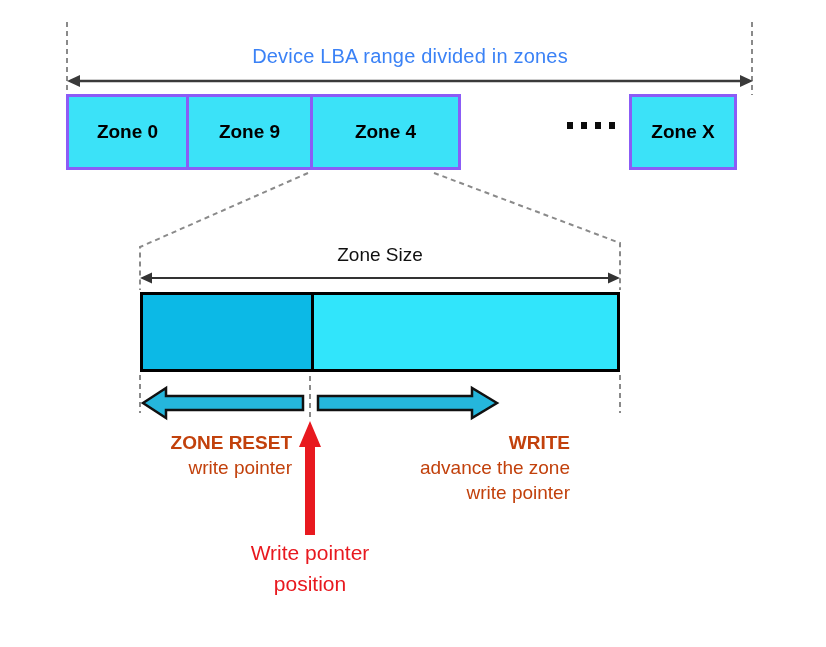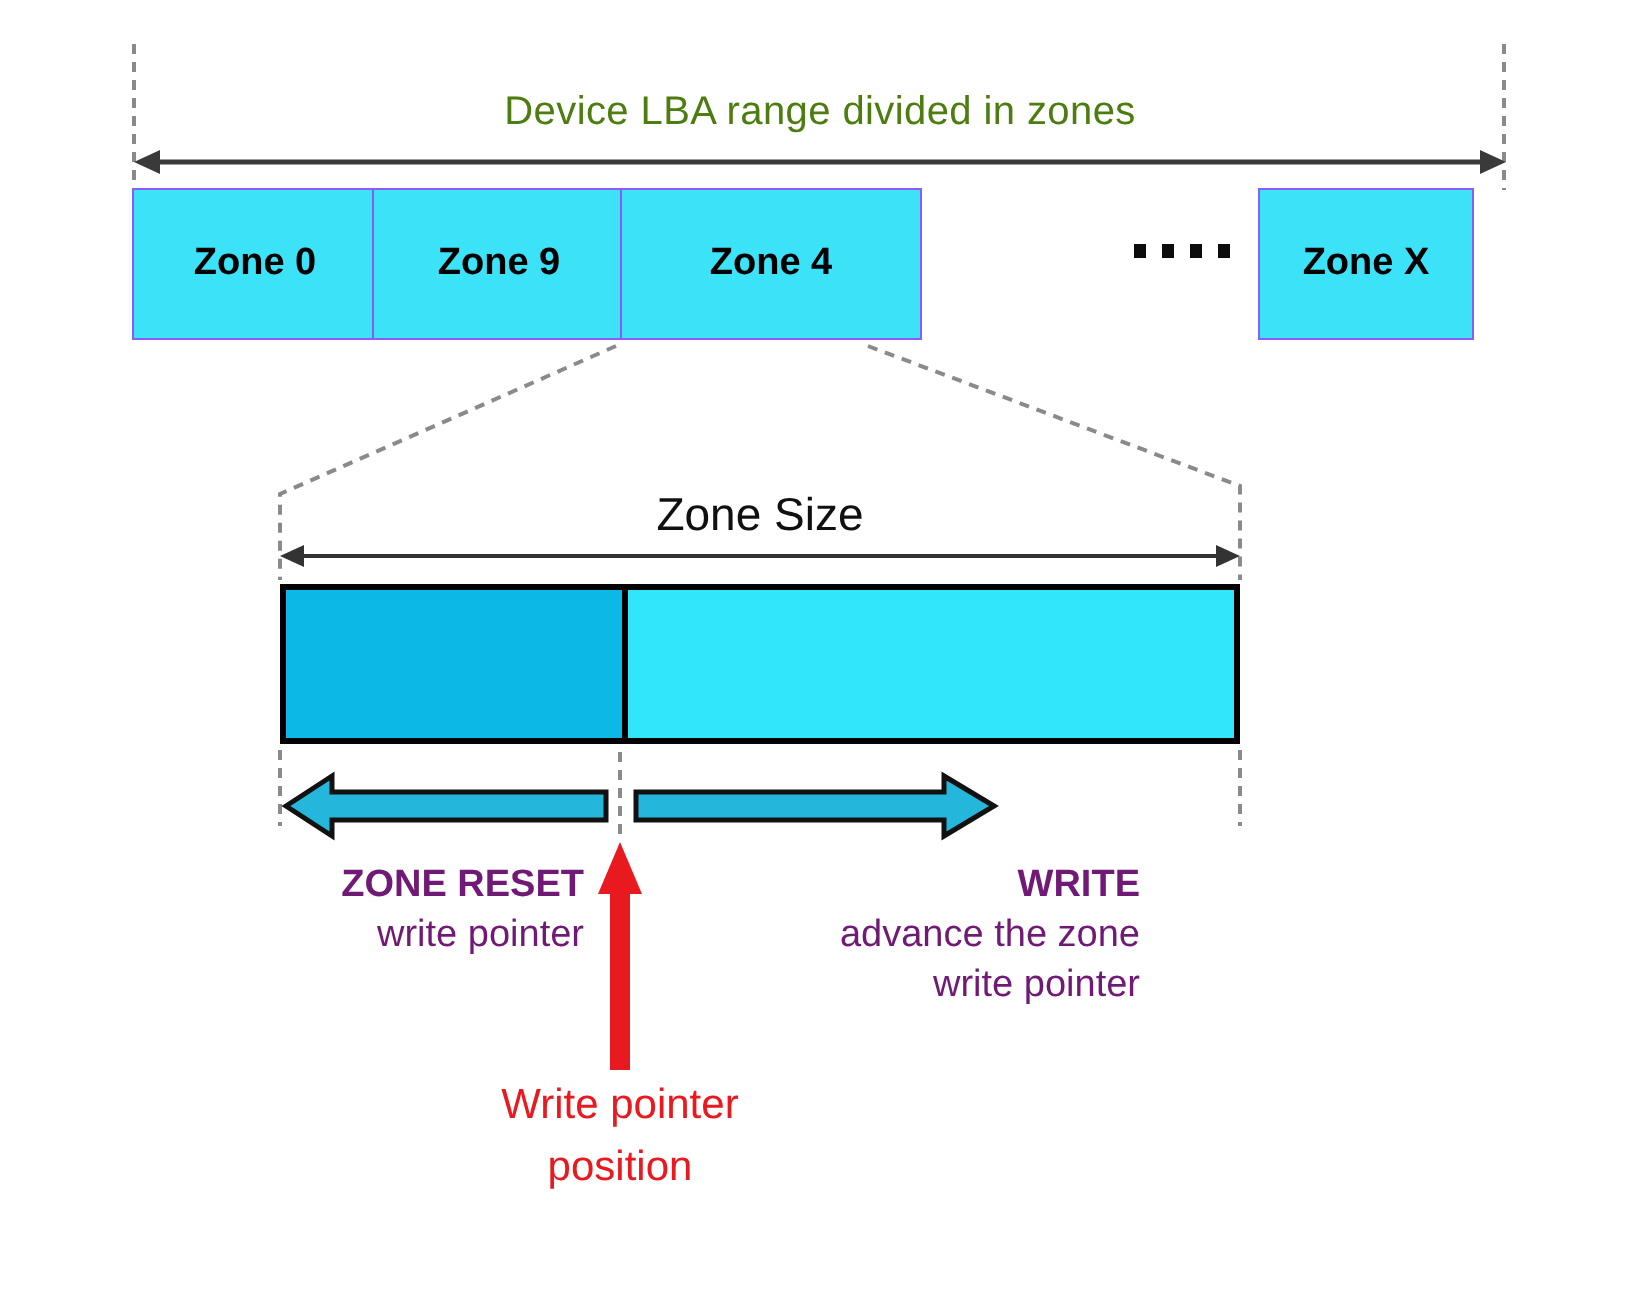--- a/index.html
+++ b/index.html
@@ -13,7 +13,7 @@
   
   .lba-title{
     left:67px;top:45px;width:686px;text-align:center;
-    font-size:20px;color:#4d7c0f;letter-spacing:0.2px;
+    font-size:20px;color:#3b82f6;letter-spacing:0.2px;
   }
 
   

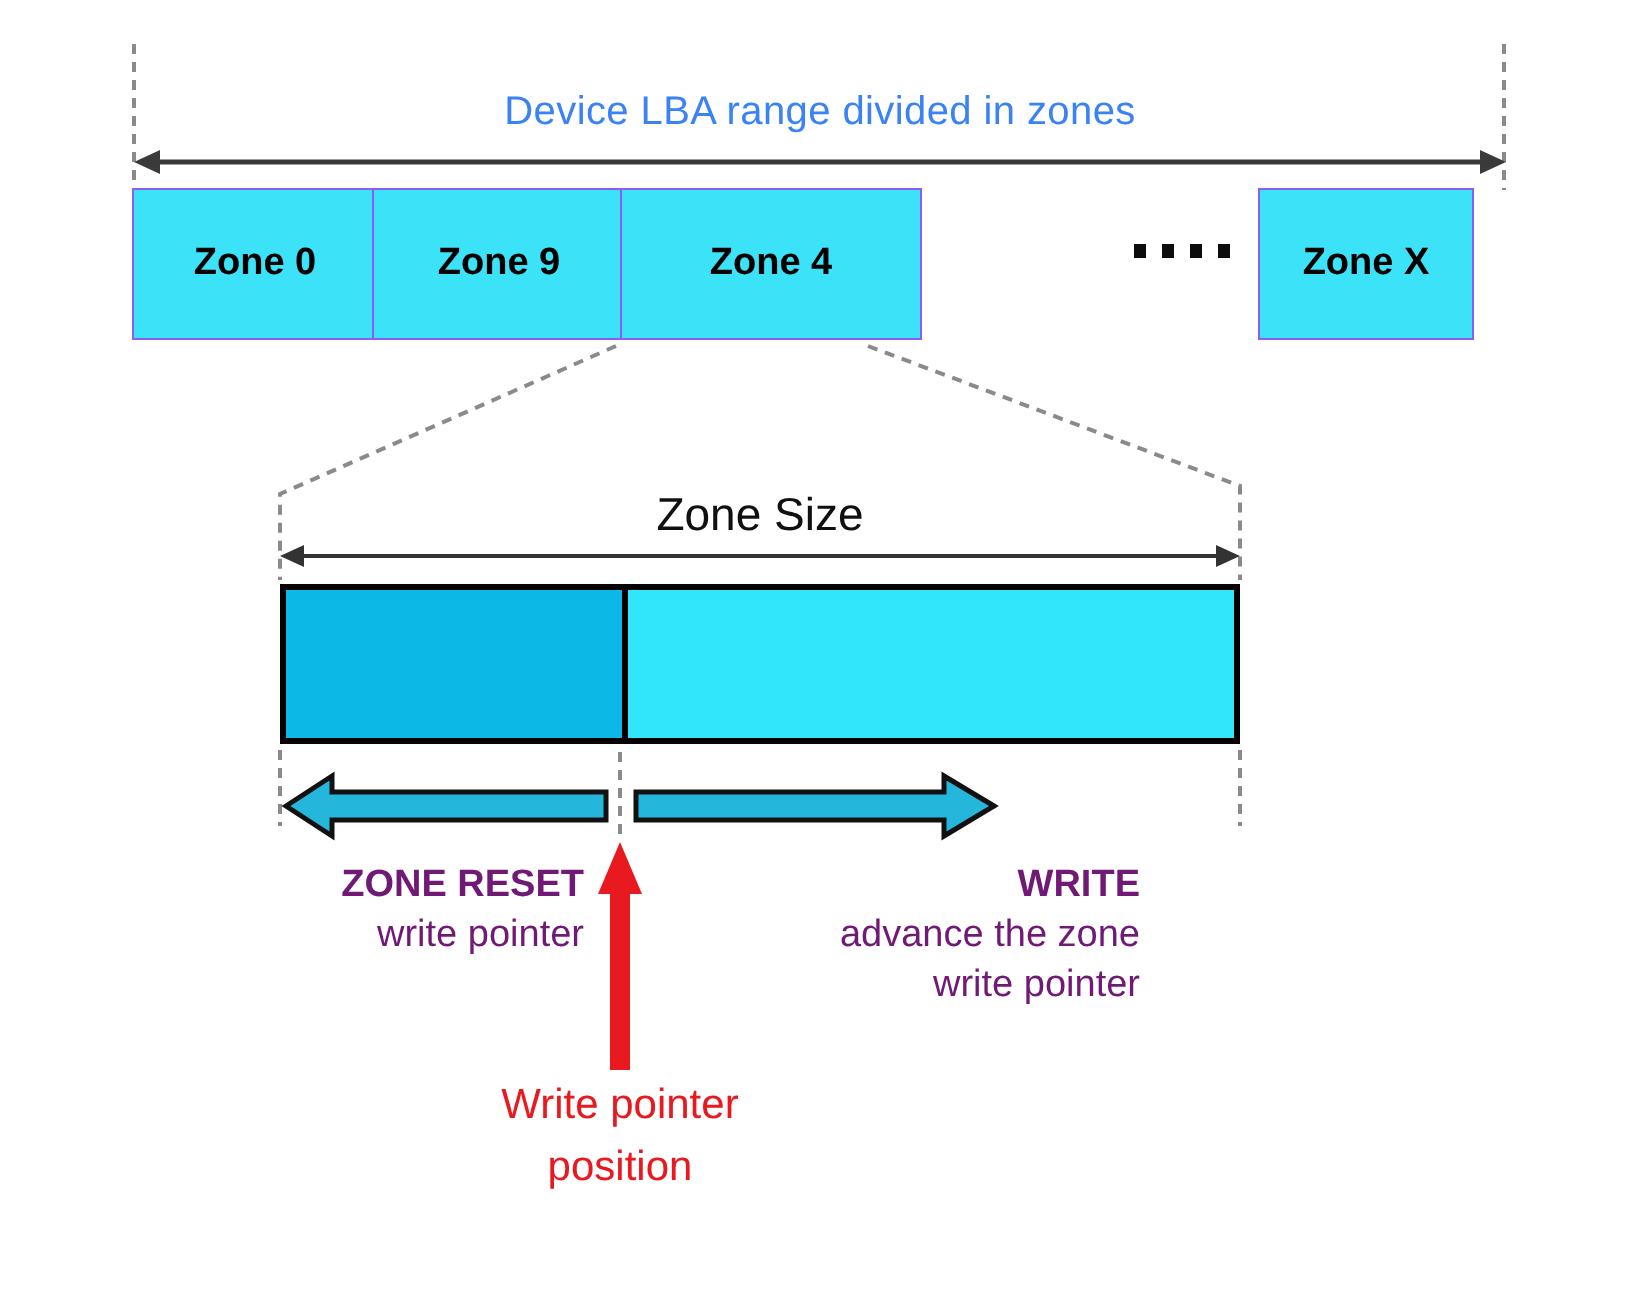--- a/index.html
+++ b/index.html
@@ -19,7 +19,7 @@
   
   .zone-row{left:66px;top:94px;display:flex;}
   .zone-box{
-    box-sizing:border-box;height:76px;border:1px solid #8b5cf6;
+    box-sizing:border-box;height:76px;border:3px solid #8b5cf6;
     background:var(--zone-fill,#3be2f8);
     display:flex;align-items:center;justify-content:center;
     font-weight:bold;font-size:19px;color:#000;

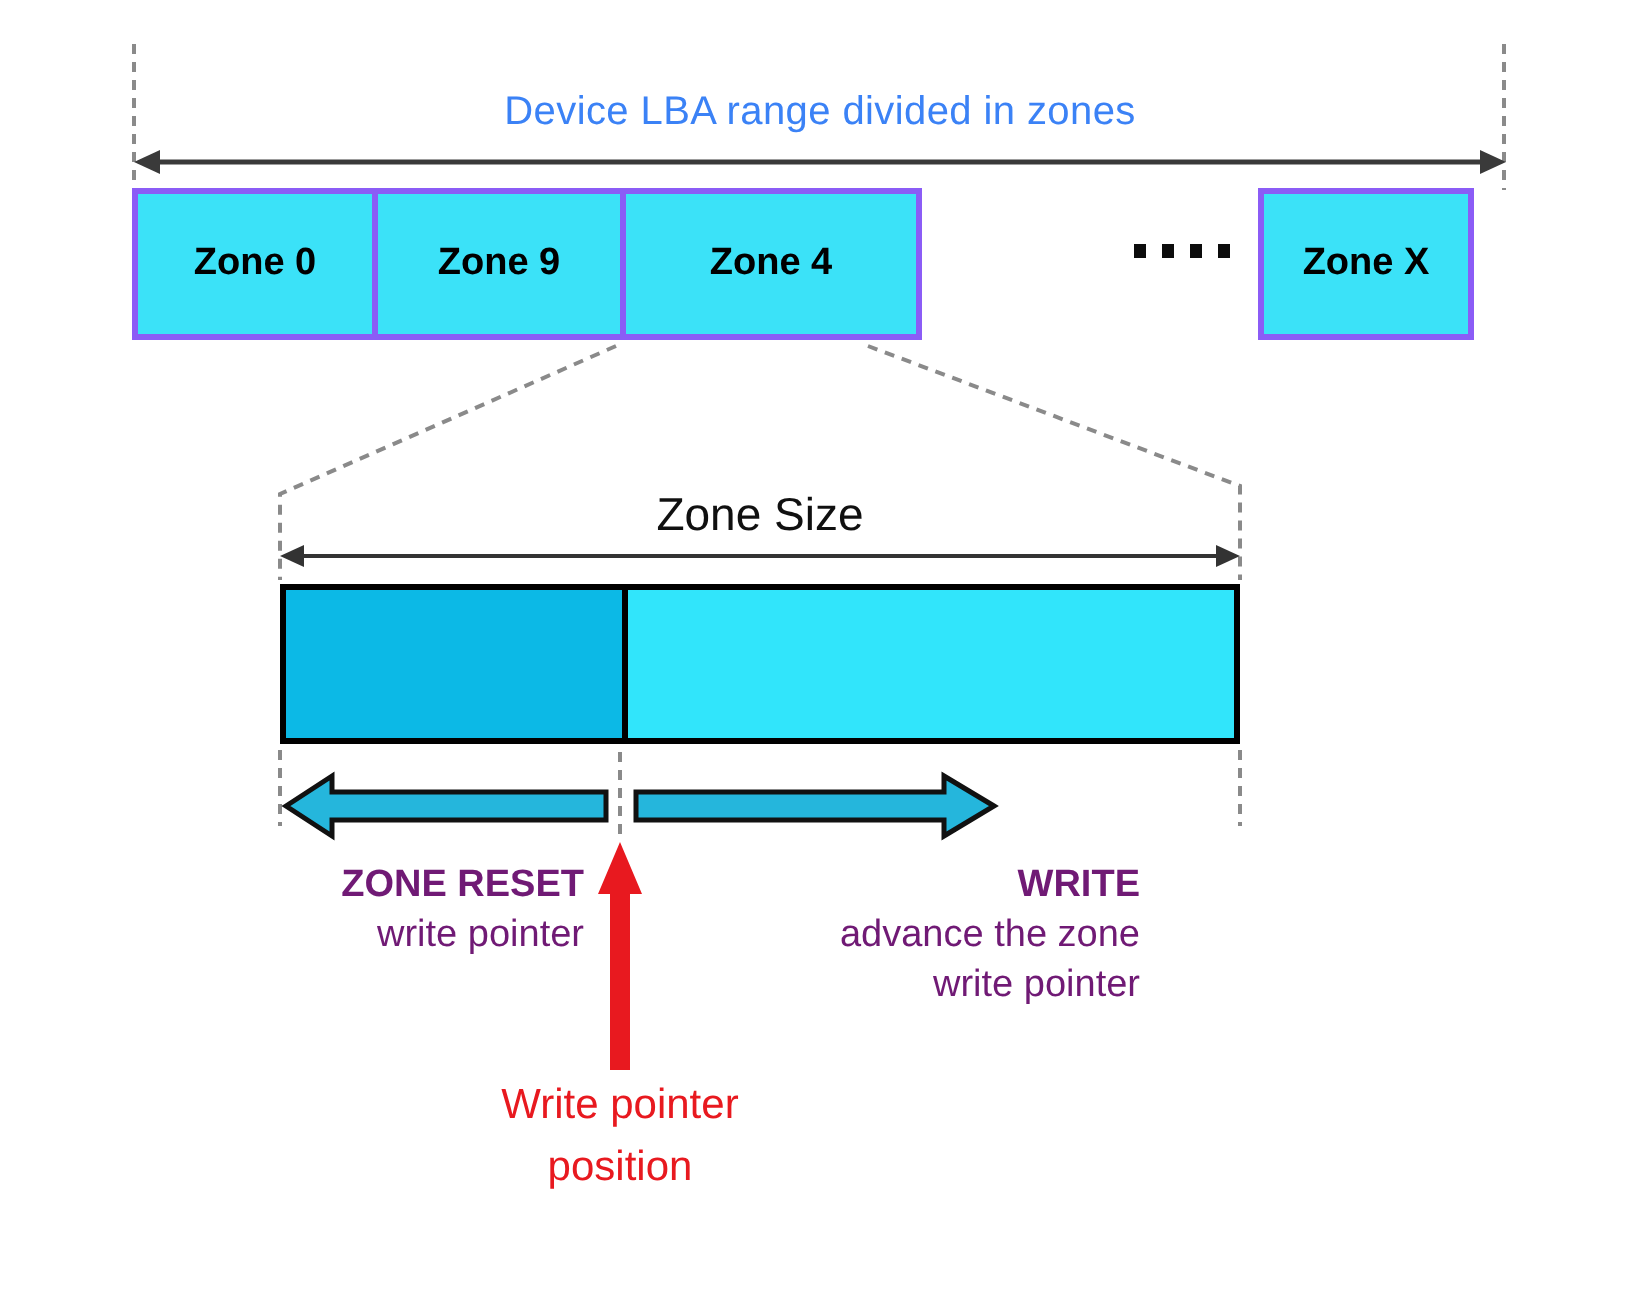--- a/index.html
+++ b/index.html
@@ -31,7 +31,7 @@
 
   
   .zone-size-label{
-    left:140px;top:244px;width:480px;text-align:center;font-size:23px;color:#101010;
+    left:140px;top:244px;width:480px;text-align:center;font-size:19px;color:#101010;
   }
 
   

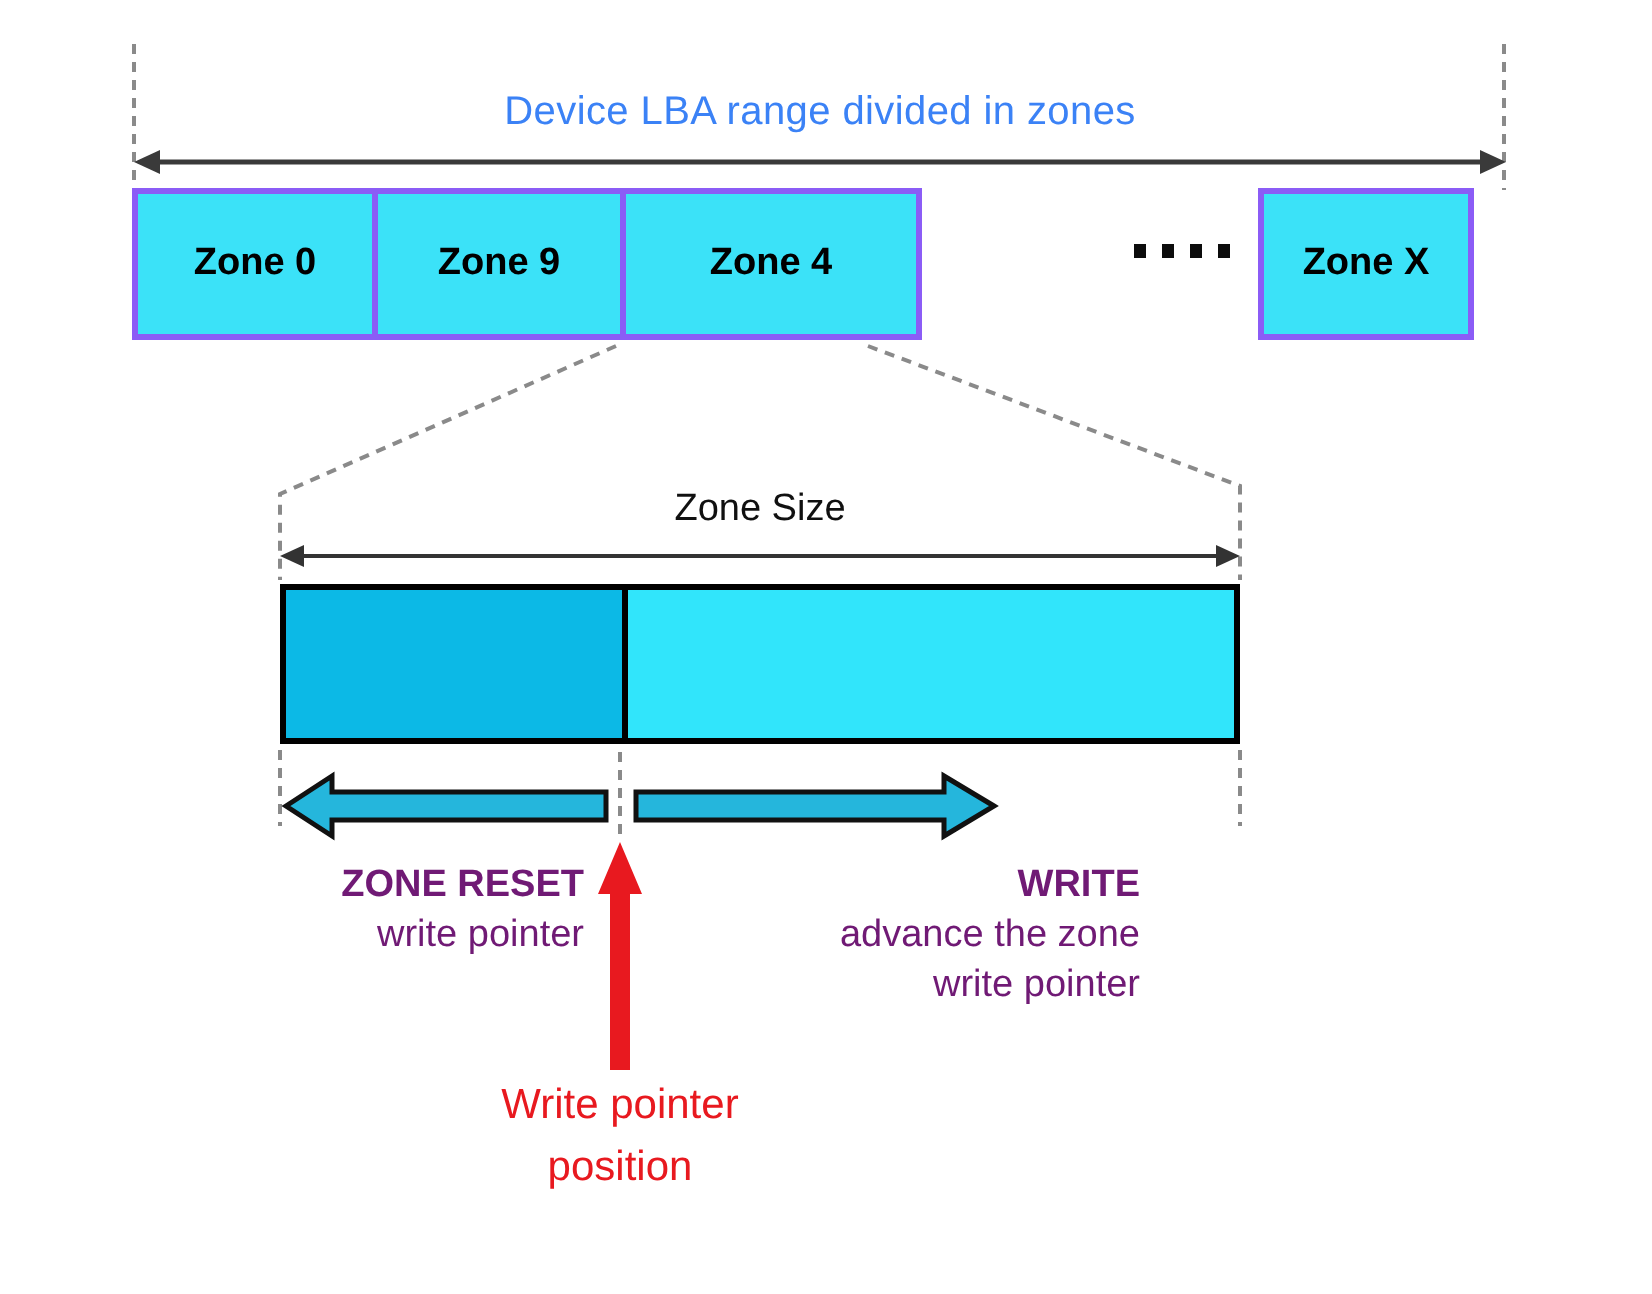--- a/index.html
+++ b/index.html
@@ -44,7 +44,7 @@
   .zone-bar .unwritten{flex:1;background:var(--unwritten-fill,#31e5fb);}
 
   
-  .cmd{font-size:19px;line-height:25px;color:#701a75;}
+  .cmd{font-size:19px;line-height:25px;color:#c2410c;}
   .cmd .cmd-title{font-weight:bold;}
   .reset-block{left:72px;top:430px;width:220px;text-align:right;}
   .write-block{left:340px;top:430px;width:230px;text-align:right;}

